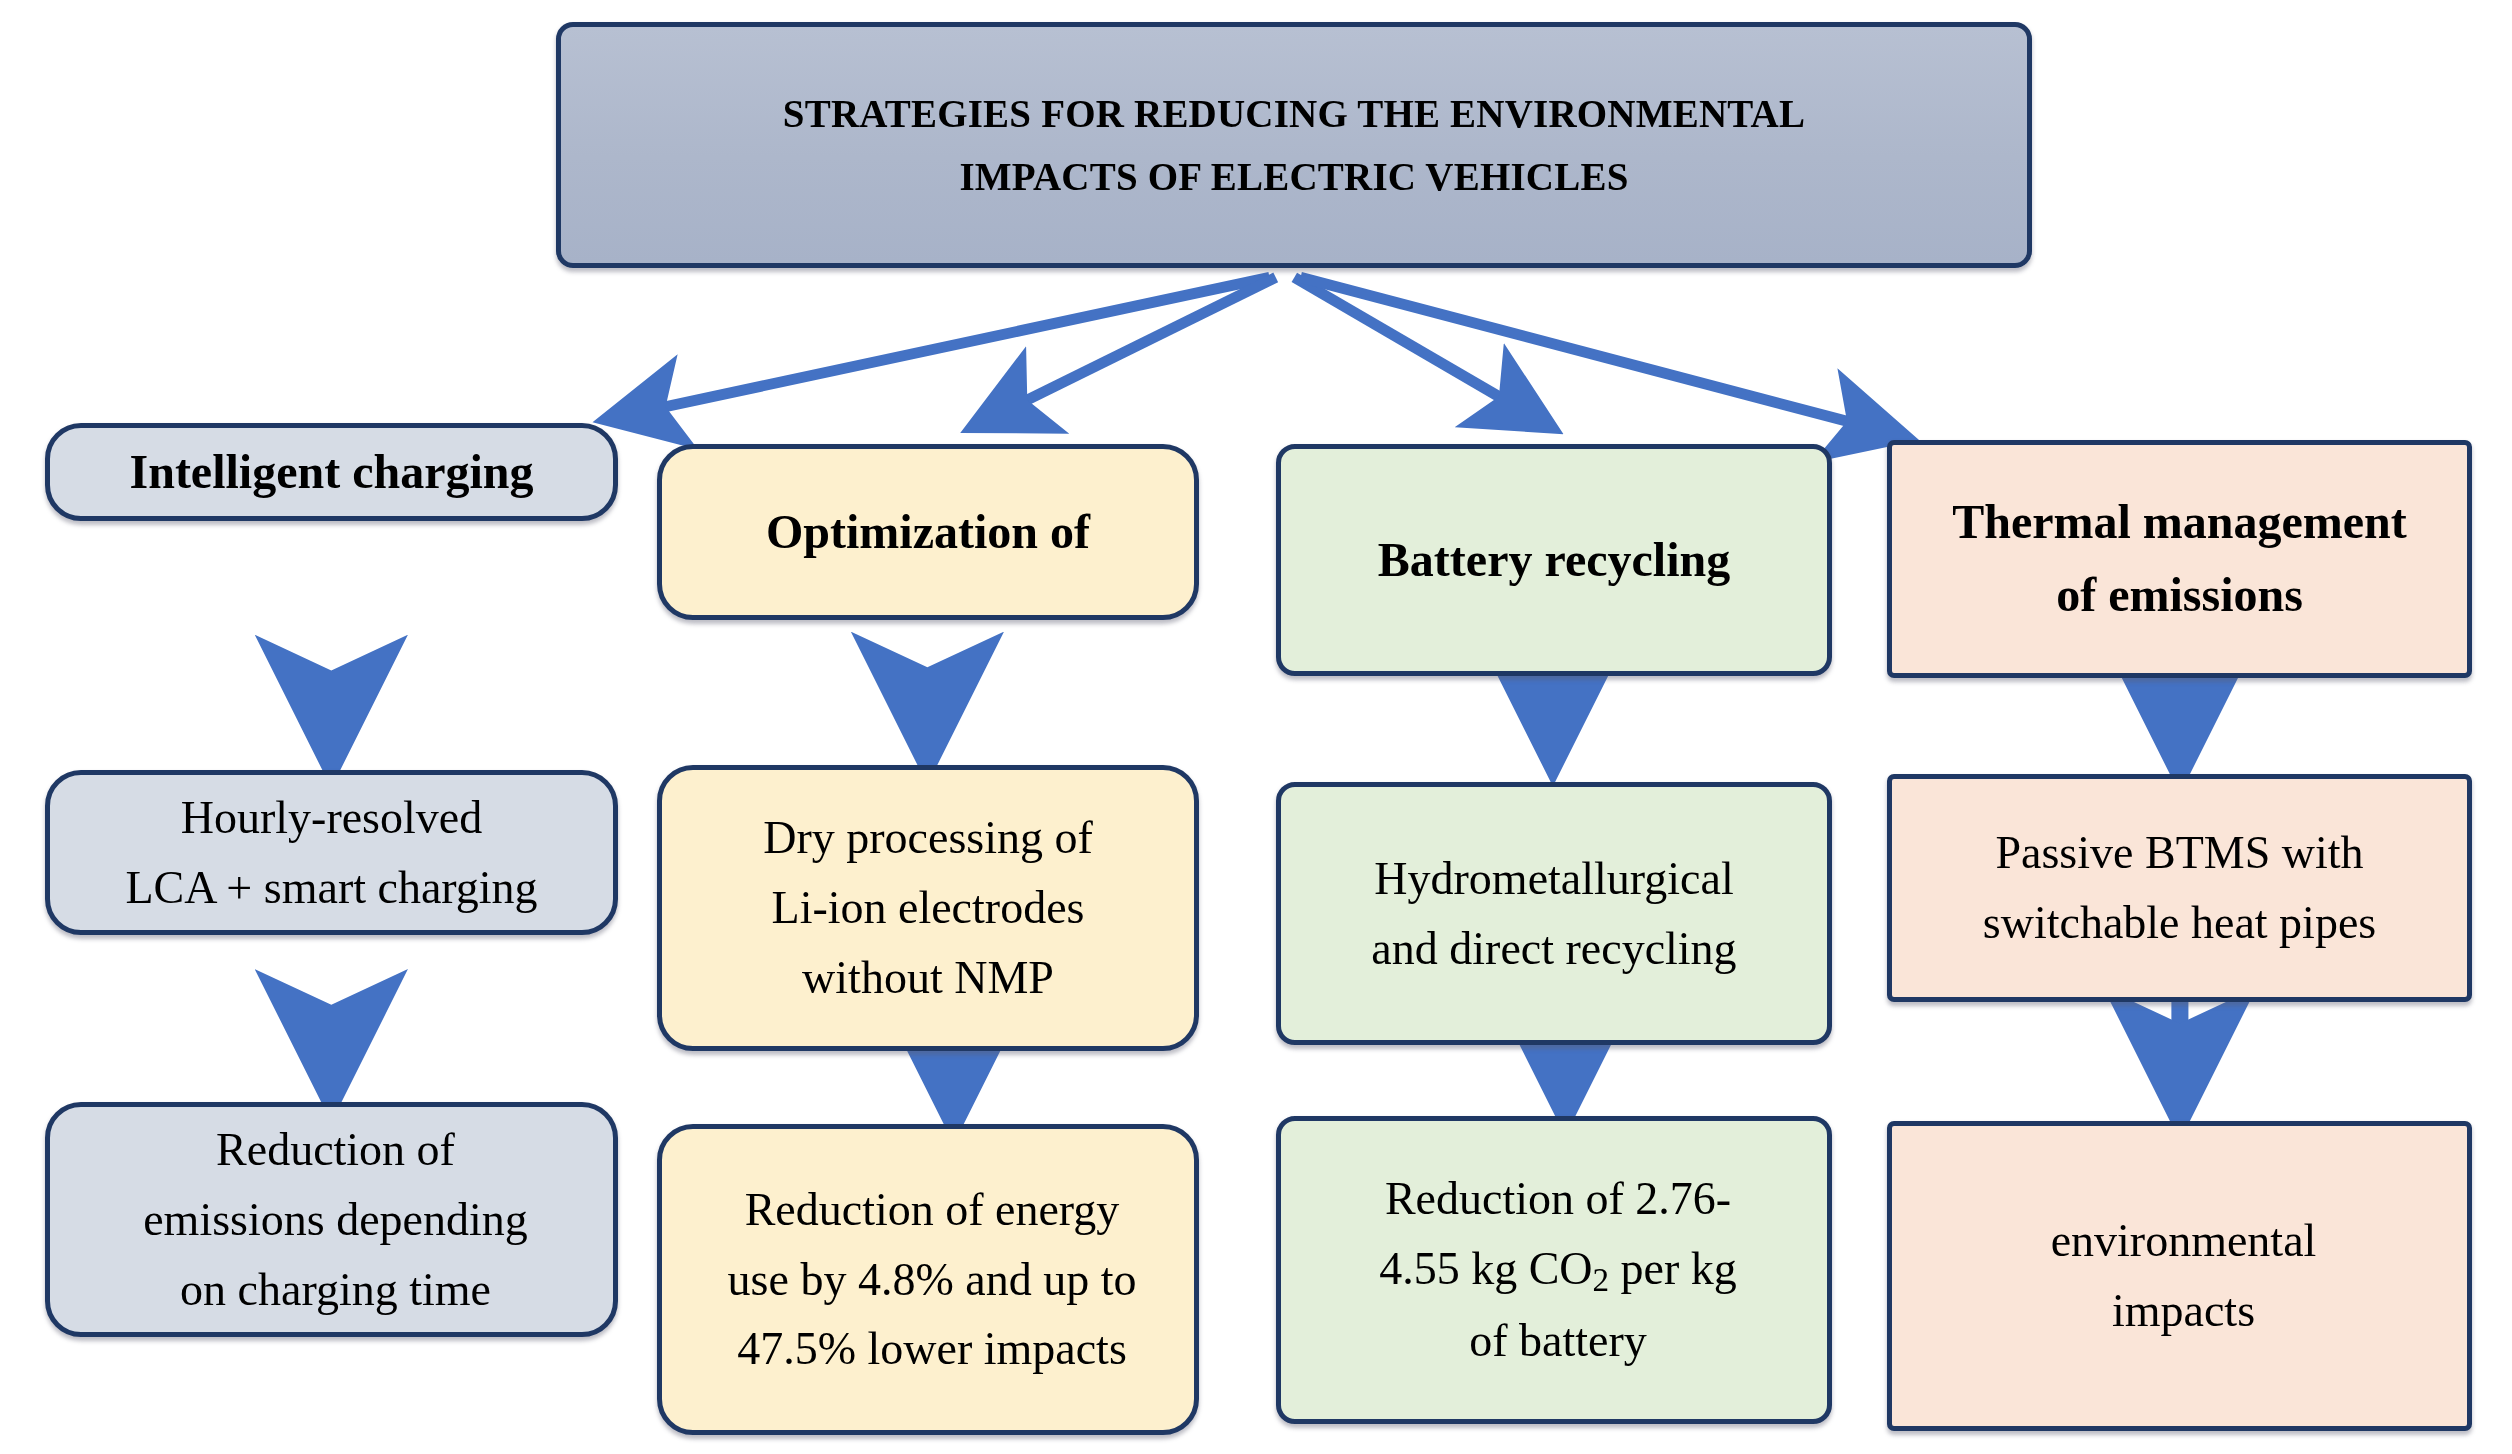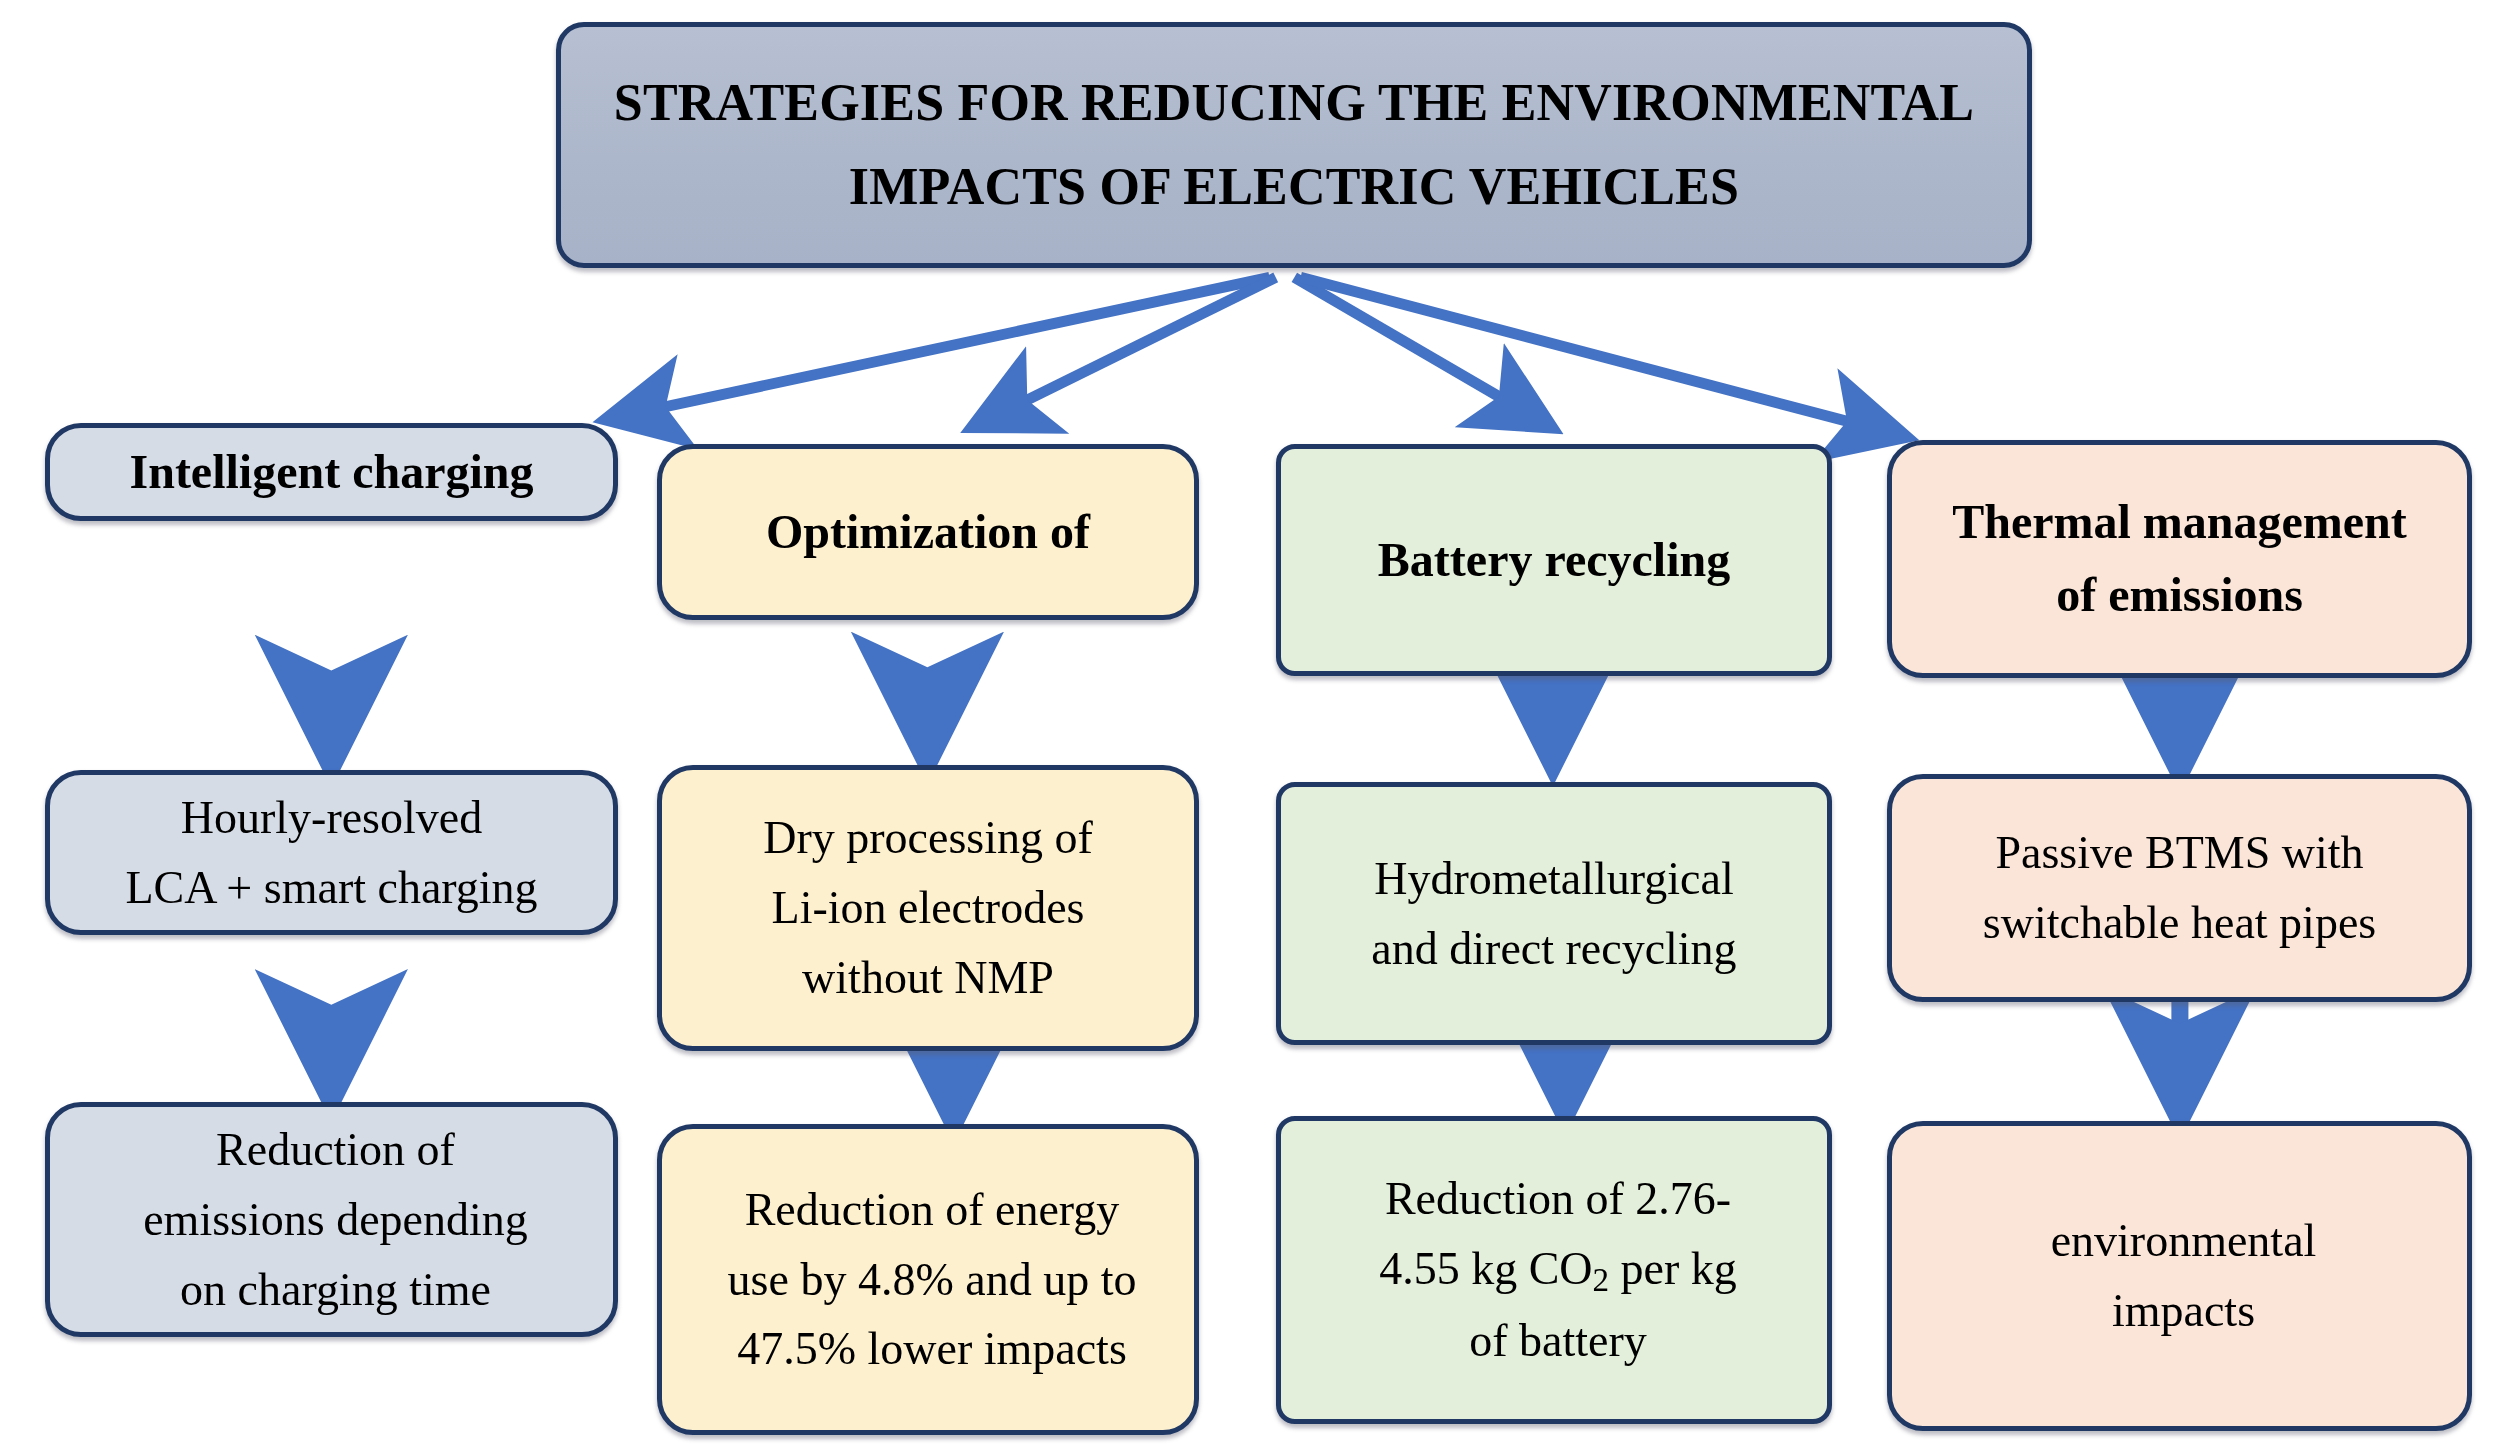--- a/index.html
+++ b/index.html
@@ -55,9 +55,9 @@
     width: 1476px;
     height: 246px;
     background: linear-gradient(180deg, #b7c0d2 0%, #adb7cb 55%, #a7b2c8 100%);
-    border-radius: 28px;
+    border-radius: 17px;
     font-weight: bold;
-    font-size: 52px;
+    font-size: 39px;
     letter-spacing: 0.2px;
   }
   #title-box .lines { line-height: 1.62; }

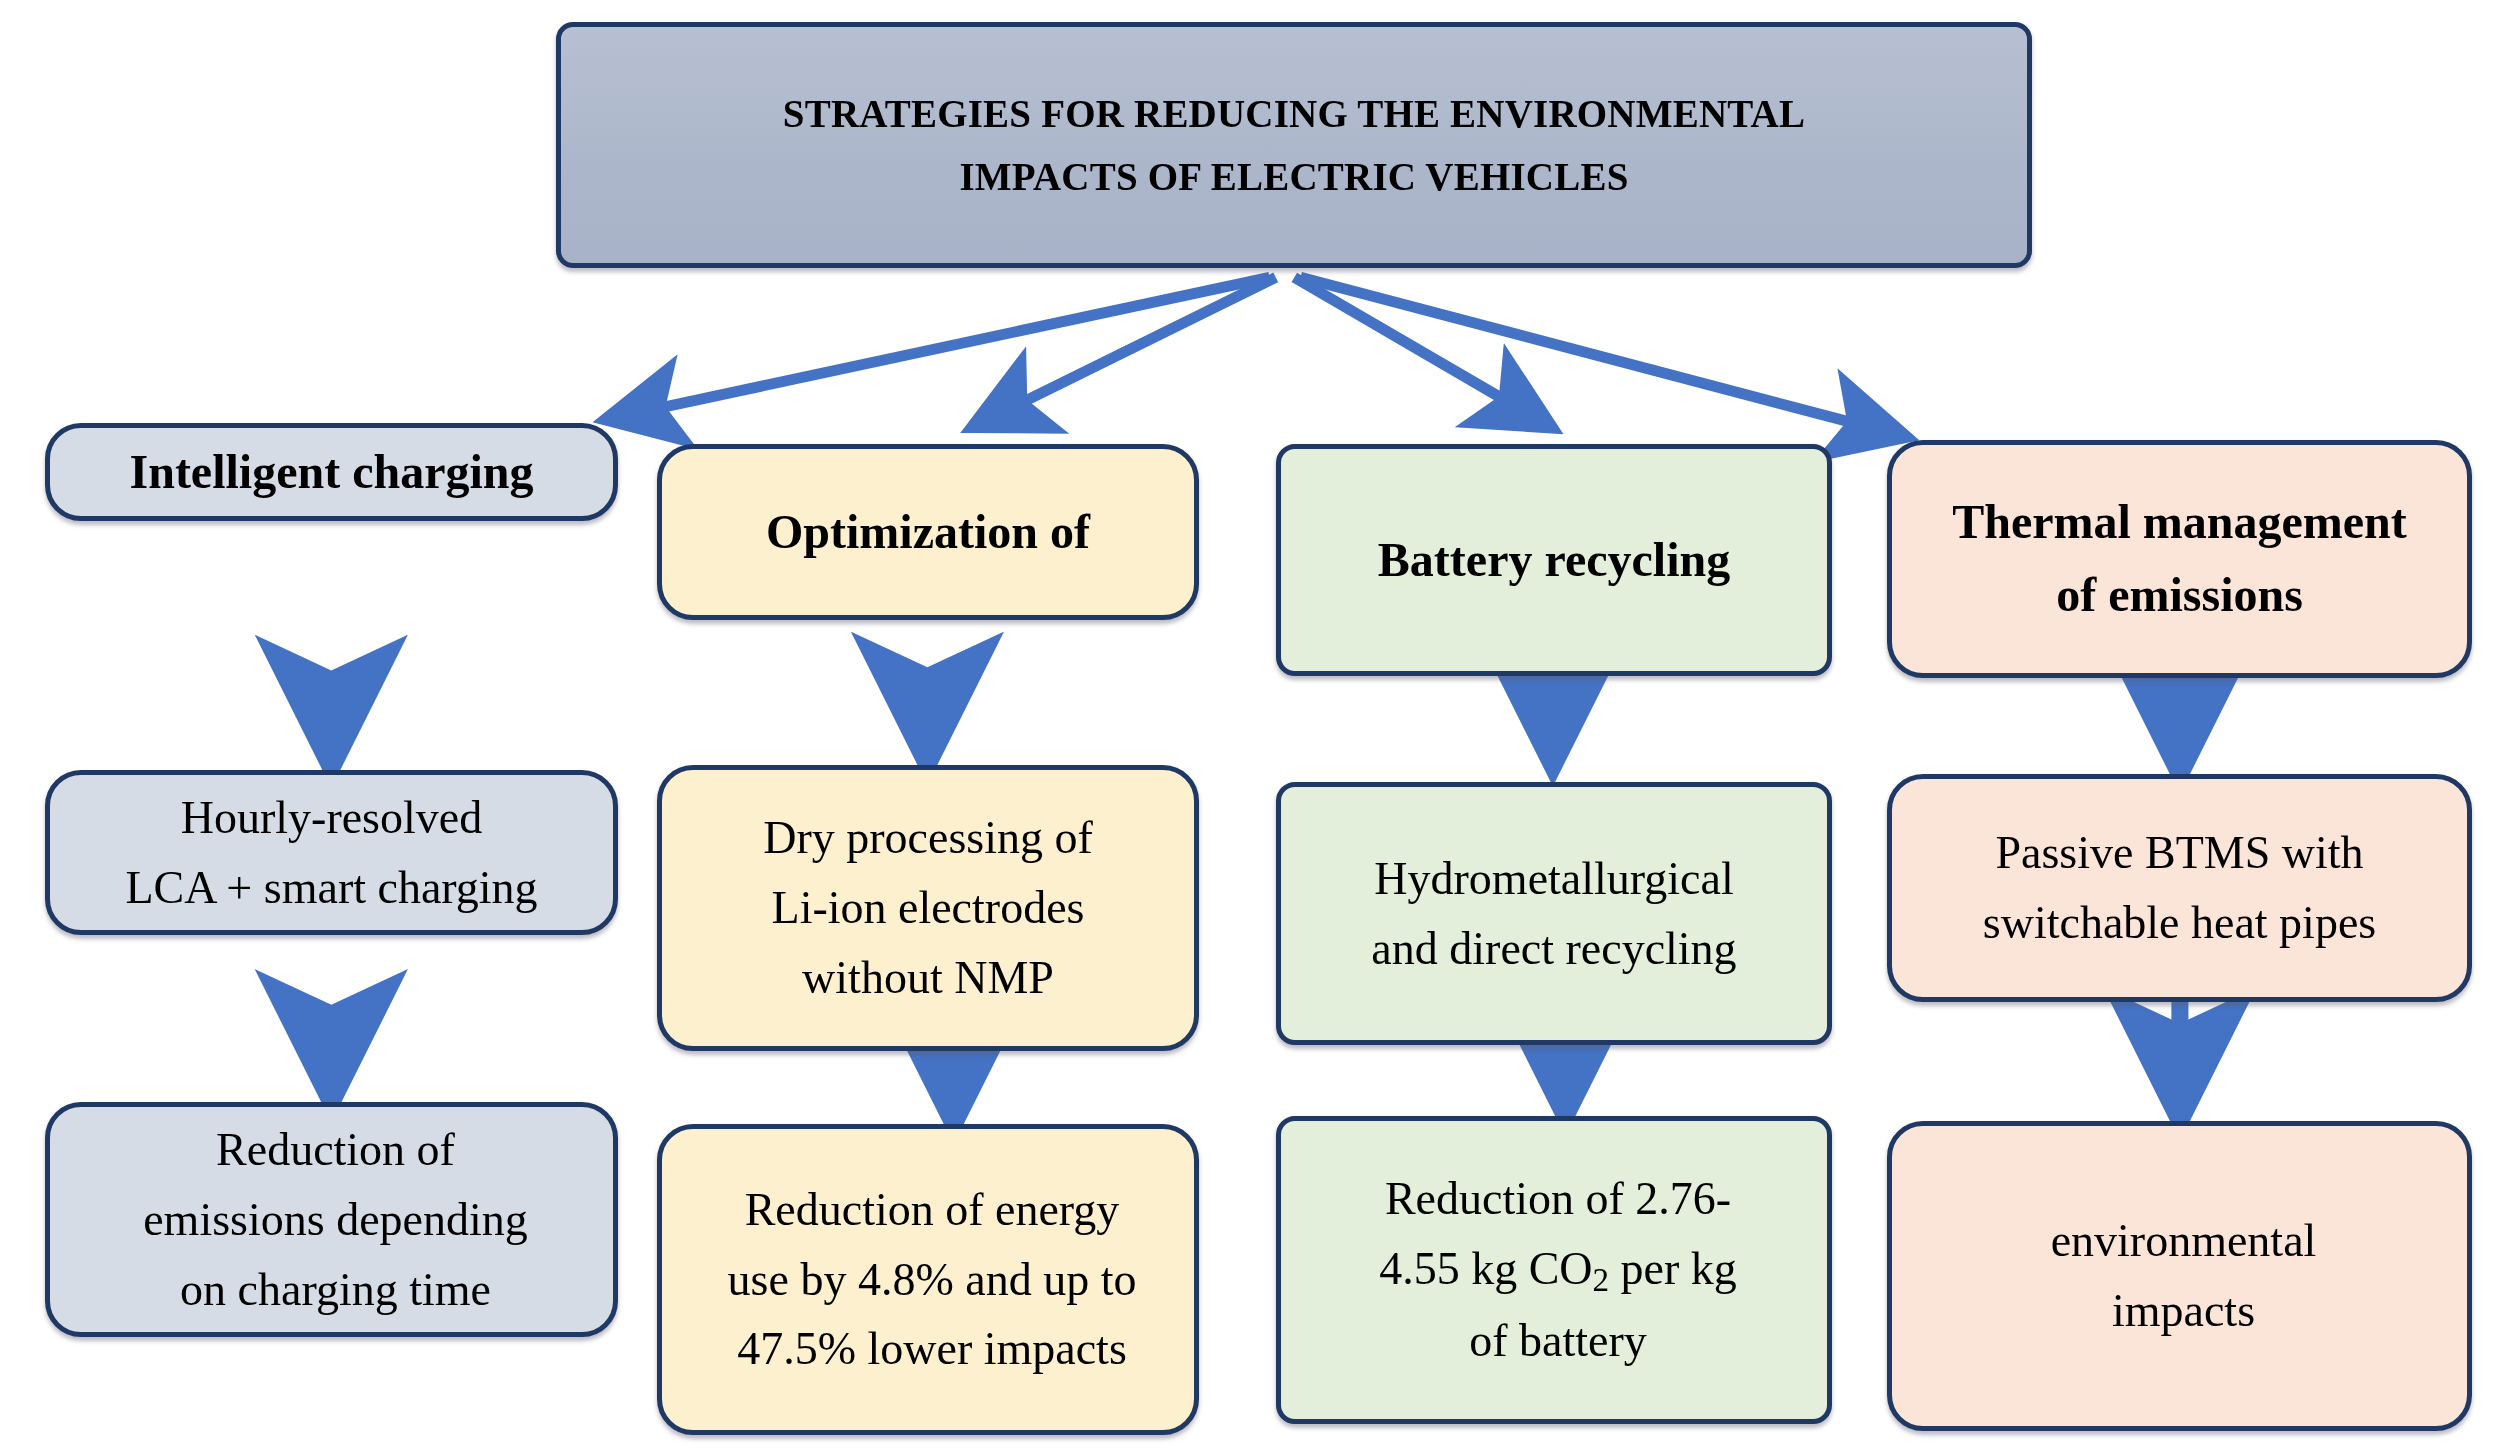--- a/index.html
+++ b/index.html
@@ -83,7 +83,7 @@
   .col1 { left: 45px;   width: 573px; }
   .col2 { left: 657px;  width: 542px; }
   .col3 { left: 1276px; width: 556px; }
-  .col4 { left: 1887px; width: 585px; }
+  .col4 { left: 1887px; width: 585px; border-radius: 7px; }
 
   
   .r1 { top: 423px; }

